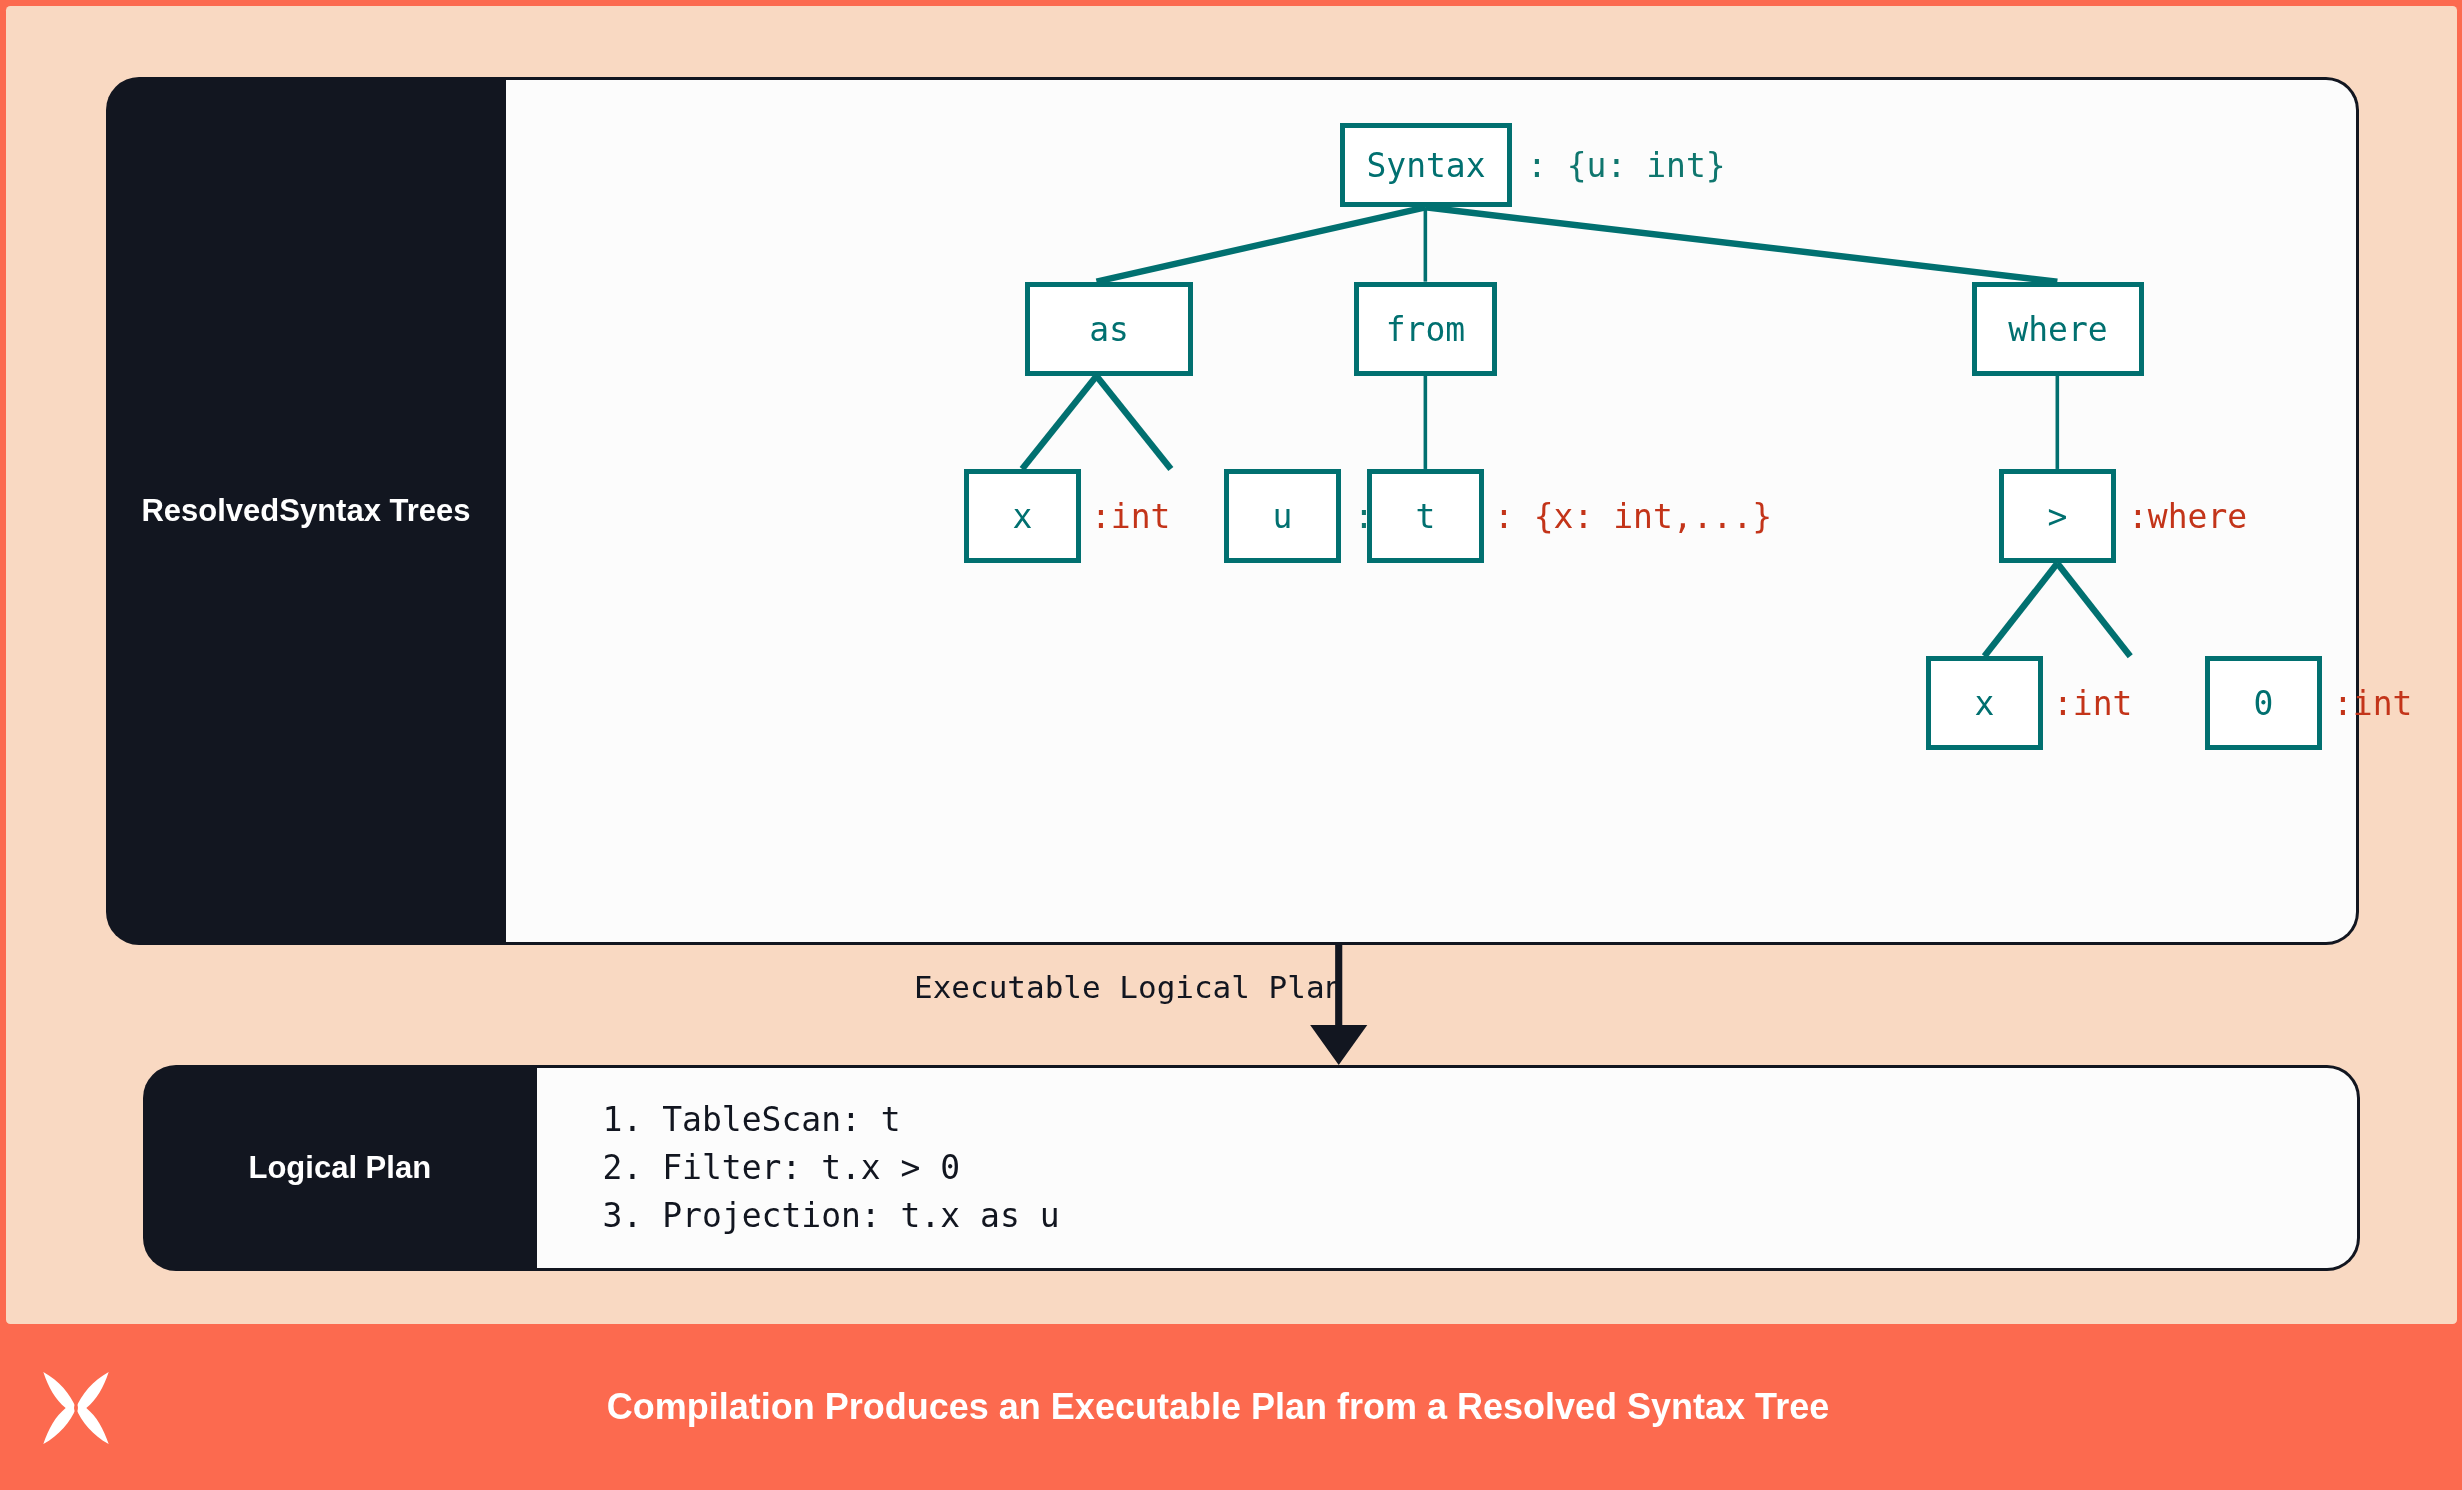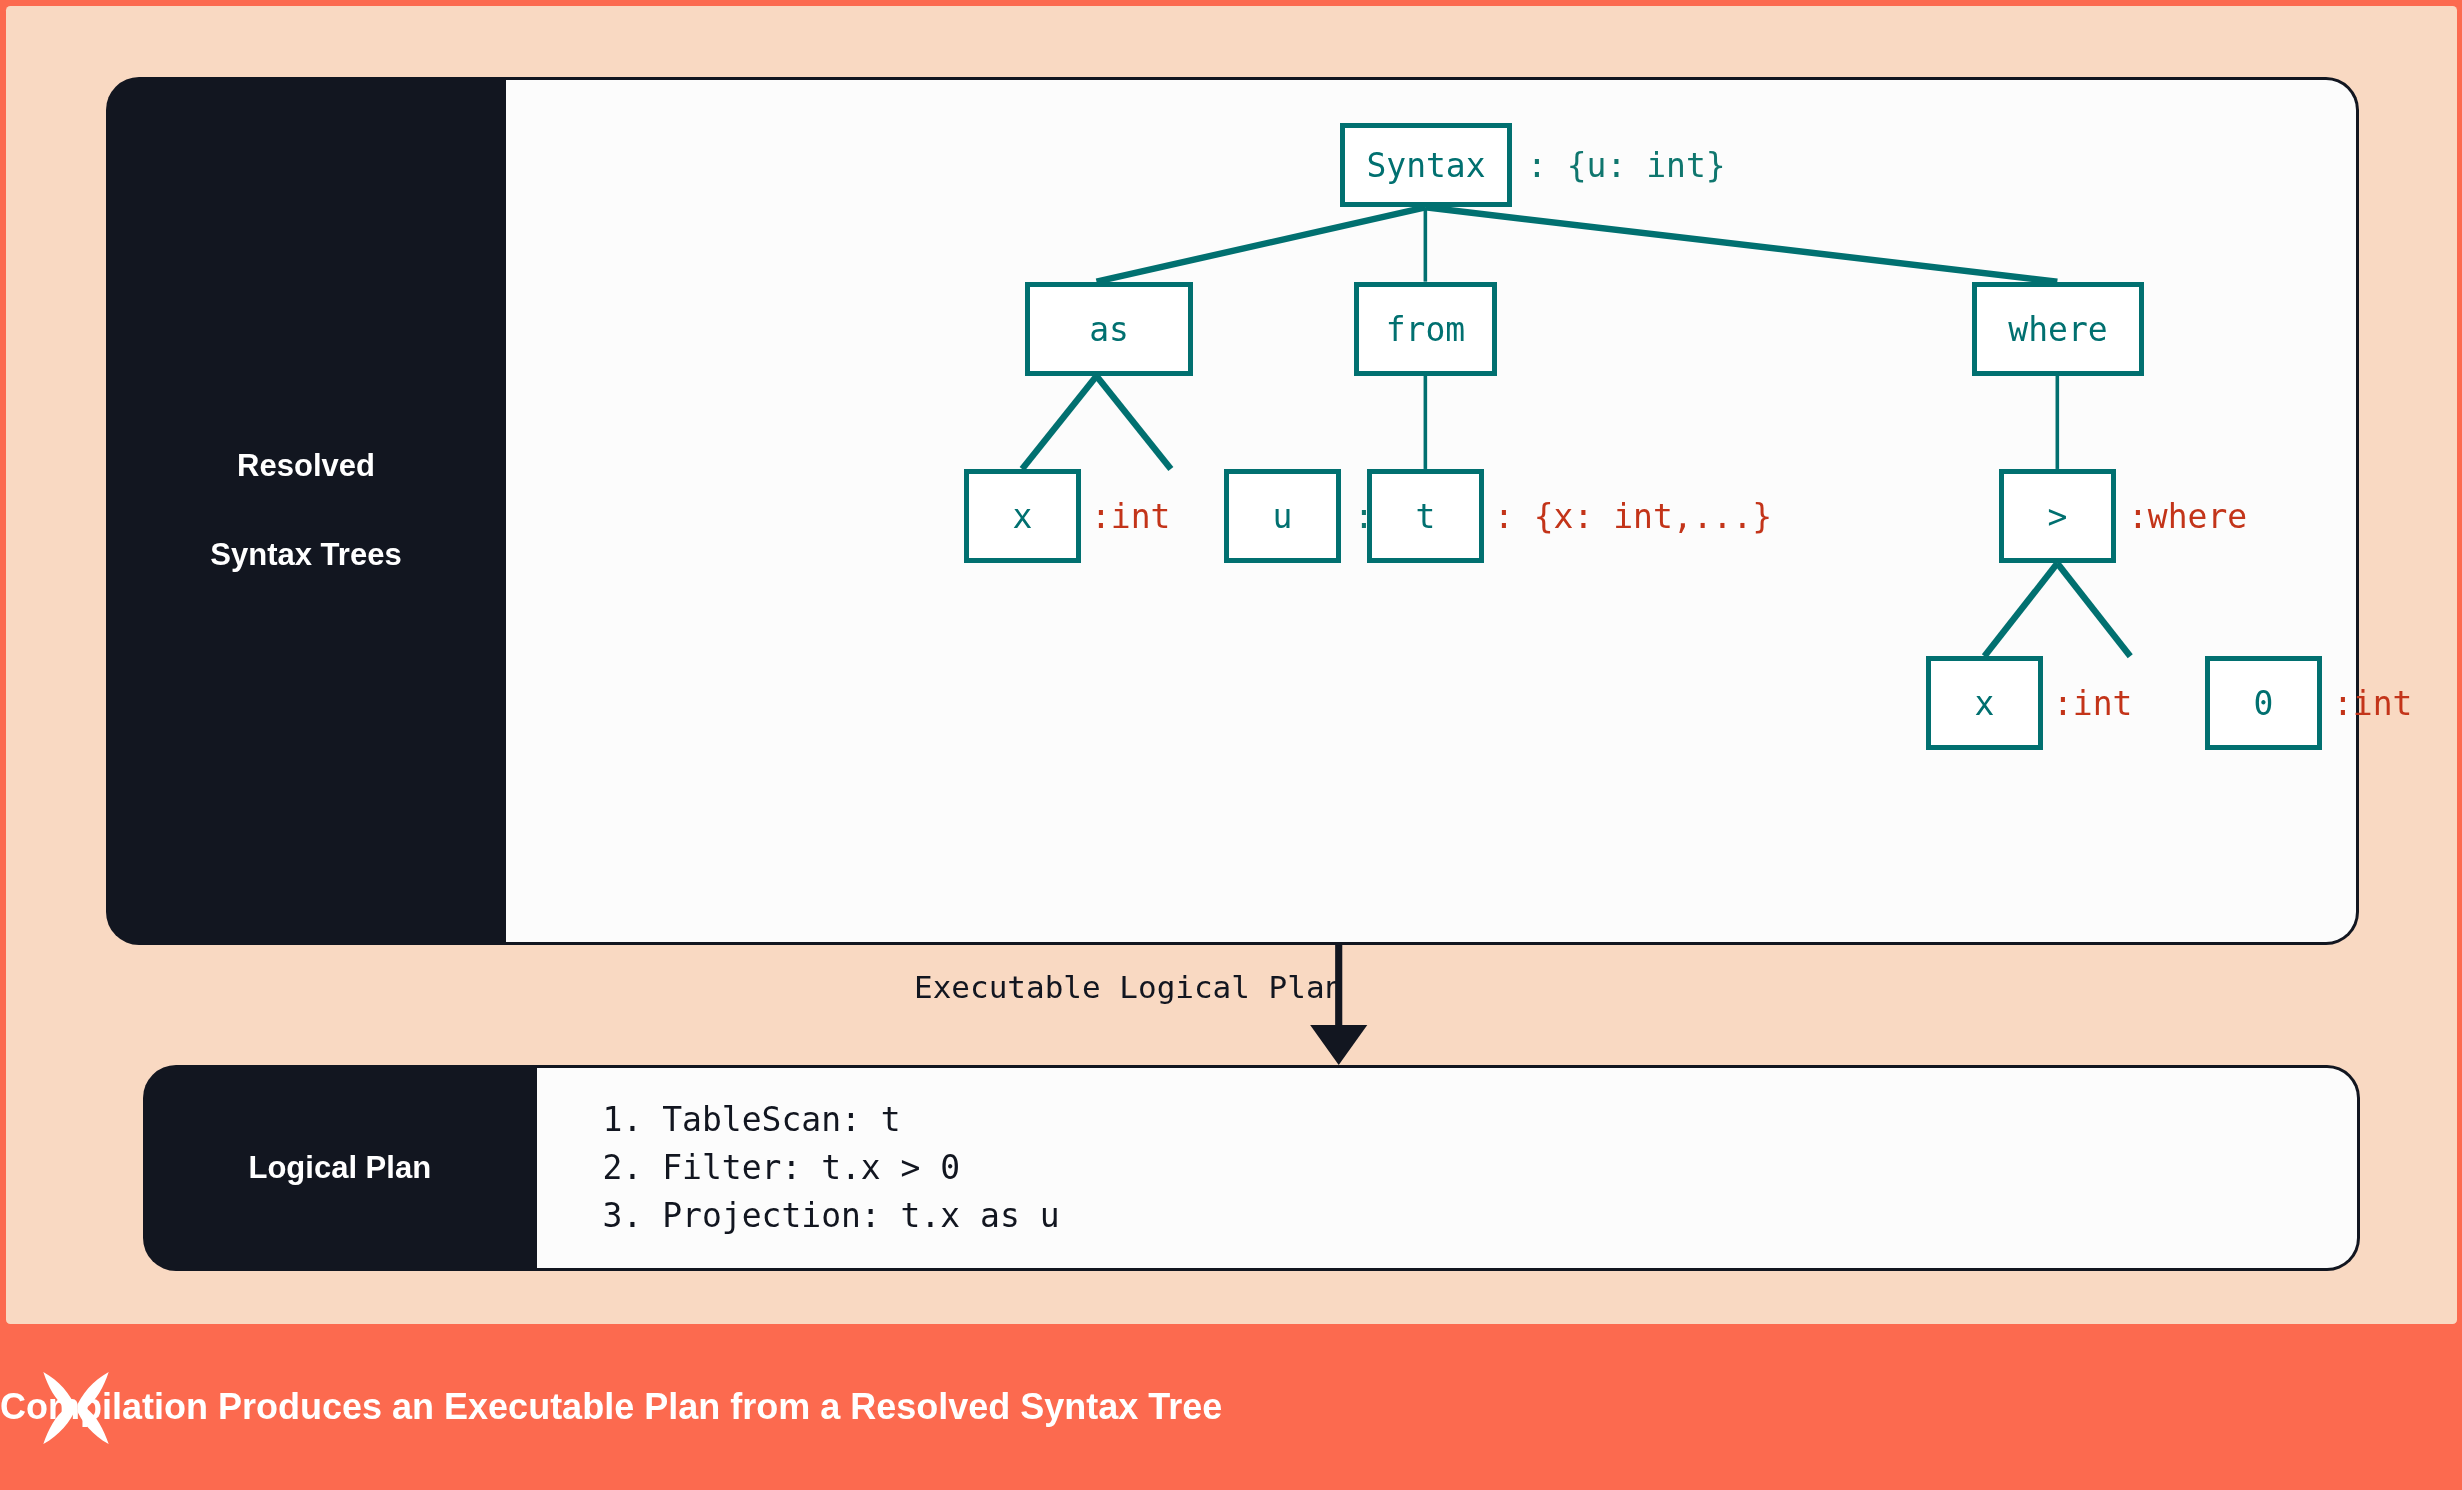--- a/index.html
+++ b/index.html
@@ -43,7 +43,6 @@
     width:400px;height:868px;
     border-radius:33px 0 0 33px;
     font-size:31px;
-    flex-direction:column;
   }
   #panel-rst .body{
     width:1853px;height:868px;

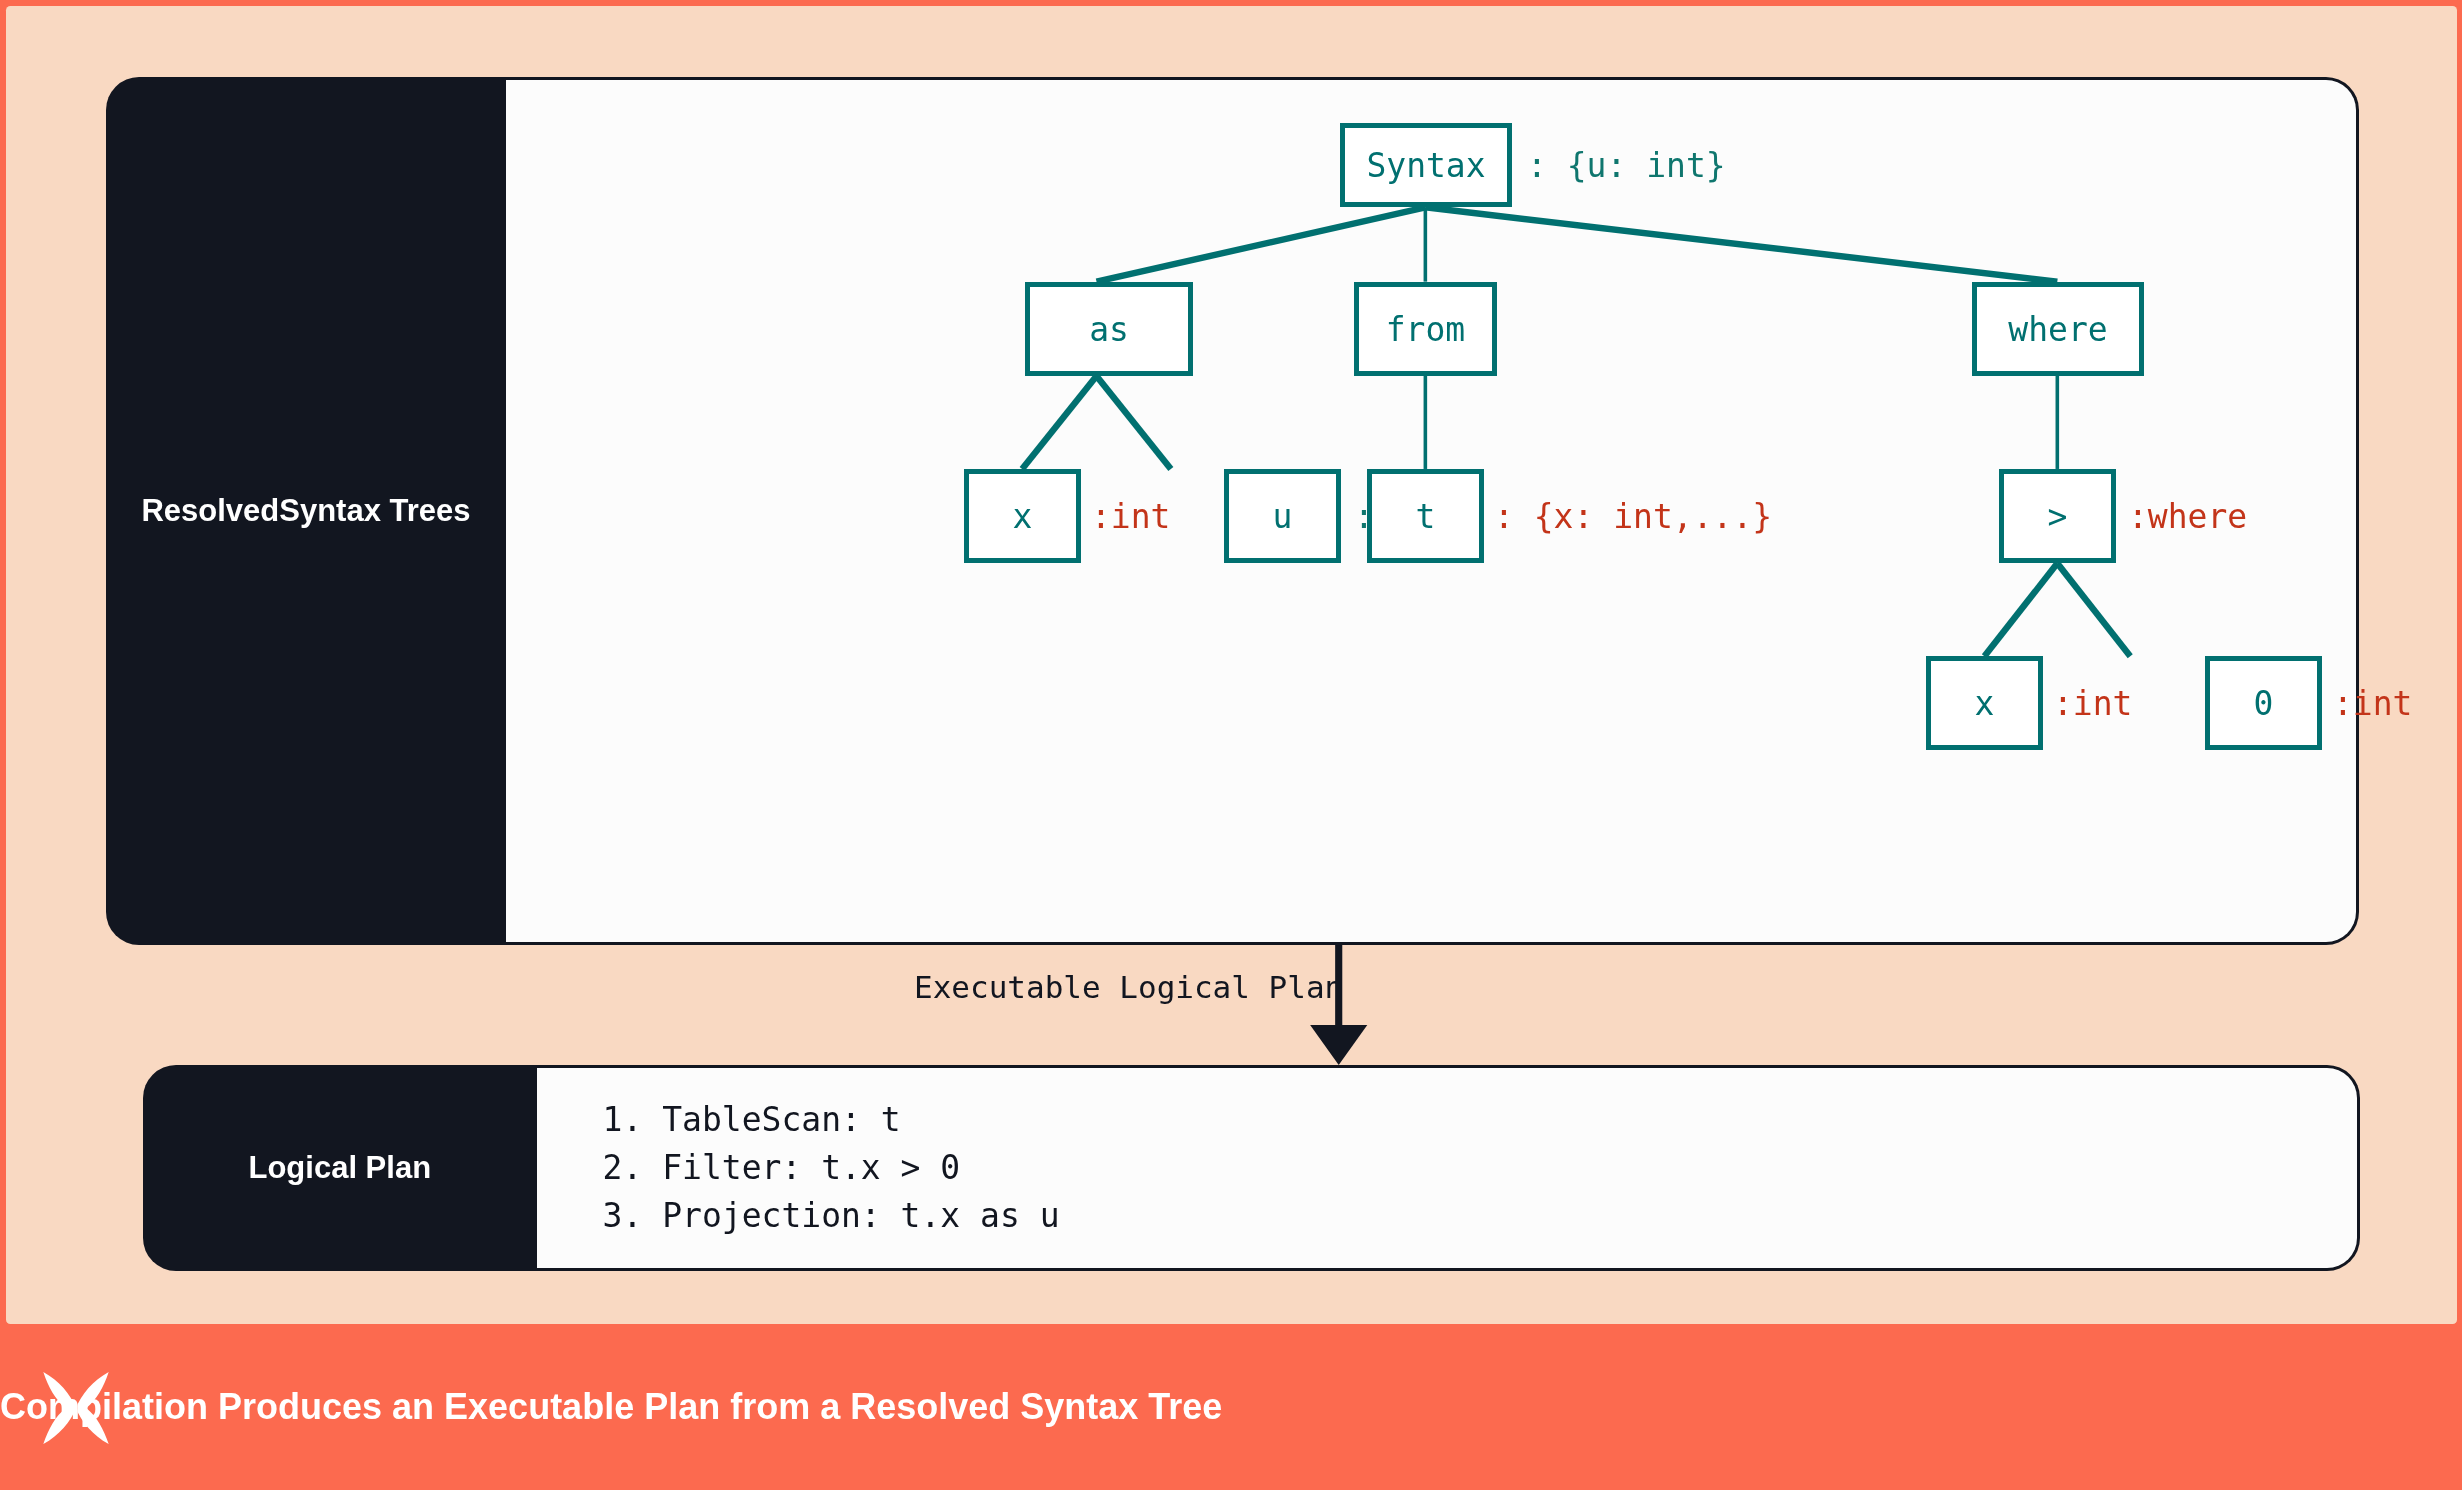--- a/index.html
+++ b/index.html
@@ -114,7 +114,7 @@
     display:flex;align-items:center;
   }
   #footer-caption{
-    position:absolute;right:0;left:0;text-align:left;
+    position:absolute;right:0;left:0;text-align:center;
     color:#FFFFFF;font-size:36px;font-weight:bold;
     padding-right:26px;
     box-sizing:border-box;

